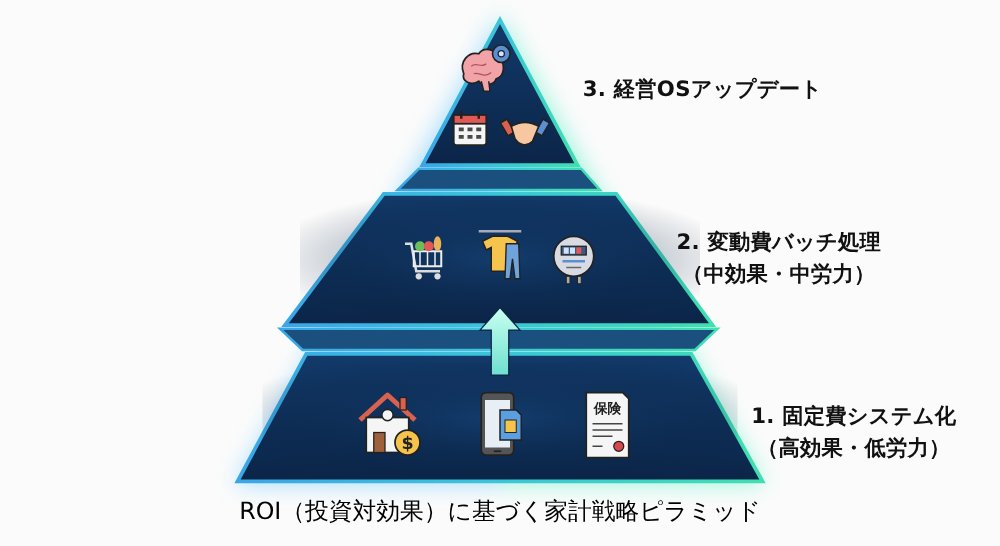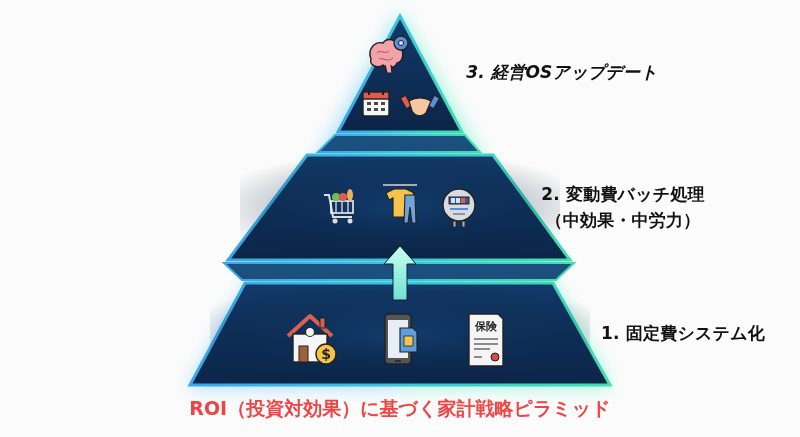--- a/index.html
+++ b/index.html
@@ -158,7 +158,7 @@
     </g>
   </svg>
 
-  <div class="label" style="left:462px; top:59px; width:200px;font-style:italic;">
+  <div class="label" style="left:462px; top:59px; width:200px;">
     <span class="line">3. 経営OSアップデート</span>
   </div>
   <div class="label" style="left:520px; top:181px; width:206px;text-align:center;">

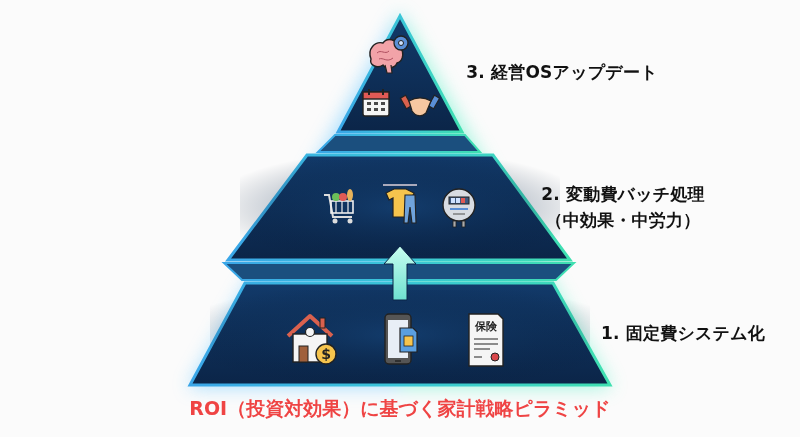--- a/index.html
+++ b/index.html
@@ -167,6 +167,7 @@
   </div>
   <div class="label" style="left:580px; top:320px; width:206px;">
     <span class="line">1. 固定費システム化</span>
+    <span class="line">（高効果・低労力）</span>
   </div>
 
   <div class="title">ROI（投資対効果）に基づく家計戦略ピラミッド</div>

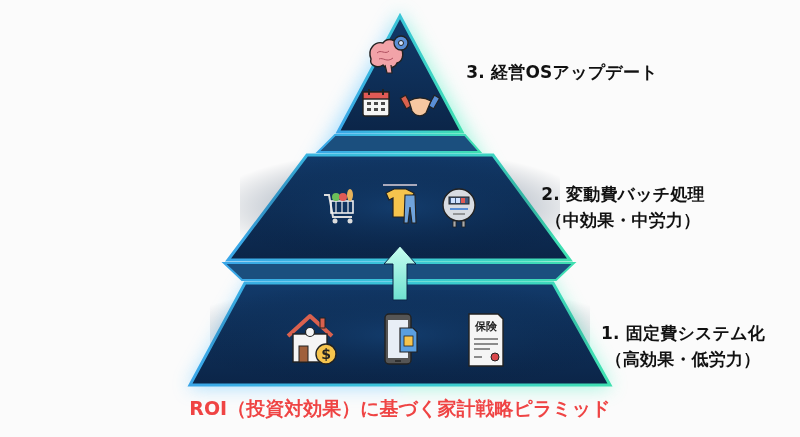--- a/index.html
+++ b/index.html
@@ -23,7 +23,7 @@
     .label .line { display: block; white-space: nowrap; }
     .title {
       position: absolute; left: 0; width: 800px; top: 396px;
-      text-align: center; font-size: 19px; font-weight: bold; color: #ef4444;
+      text-align: center; font-size: 19px; font-weight: normal; color: #000000;
       white-space: nowrap;
     }
   </style>

